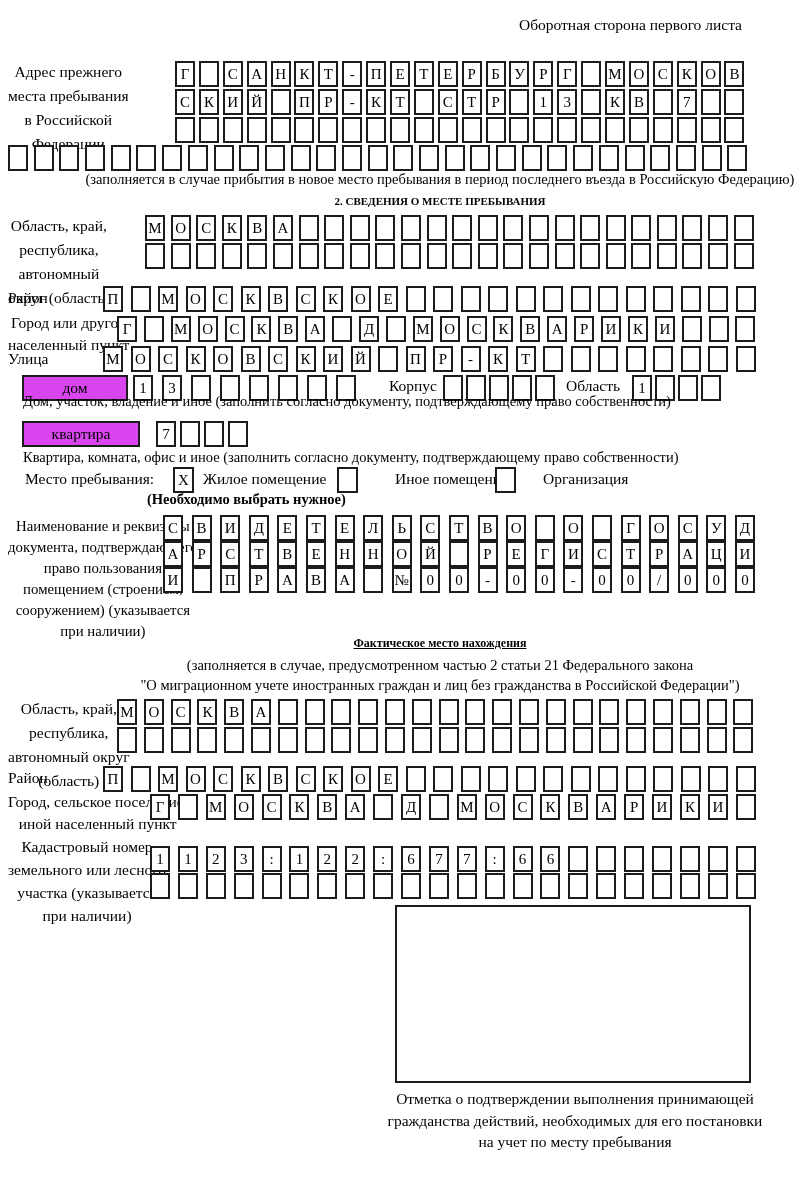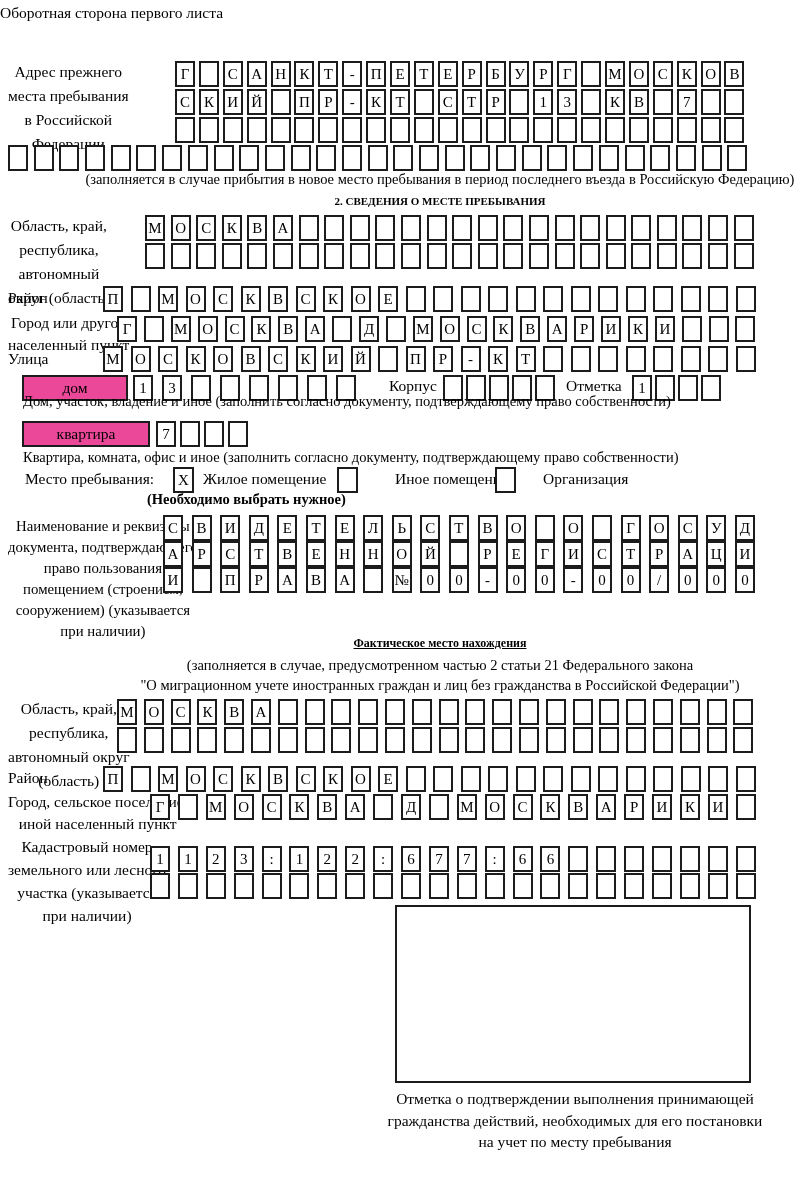--- a/index.html
+++ b/index.html
@@ -31,7 +31,7 @@
 </head>
 <body>
 
-<div class="abs" style="left:0;top:4px;width:742px;">Оборотная сторона первого листа</div>
+<div class="abs" style="left:0;top:16px;width:742px;text-align:right;">Оборотная сторона первого листа</div>
 
 <div class="abs lines" style="left:8px;top:60px;line-height:24px;">
     <div>Адрес прежнего</div>

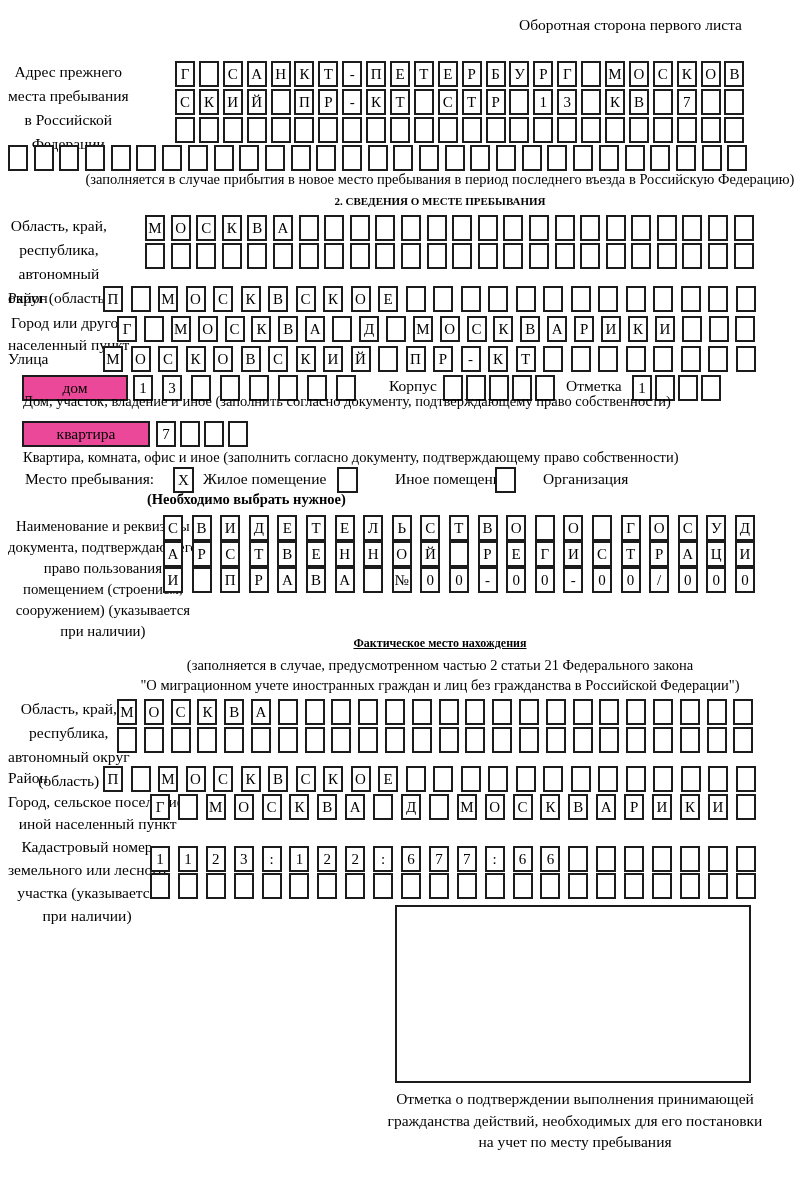--- a/index.html
+++ b/index.html
@@ -16,7 +16,7 @@
   }
   .labelbox{
     box-sizing:border-box;border:2px solid #1c1c1c;height:26px;
-    display:flex;align-items:center;justify-content:center;background:#ec4899;
+    display:flex;align-items:center;justify-content:center;background:#d946ef;
   }
   .checkbox{
     box-sizing:border-box;border:2px solid #1c1c1c;width:21px;height:26px;

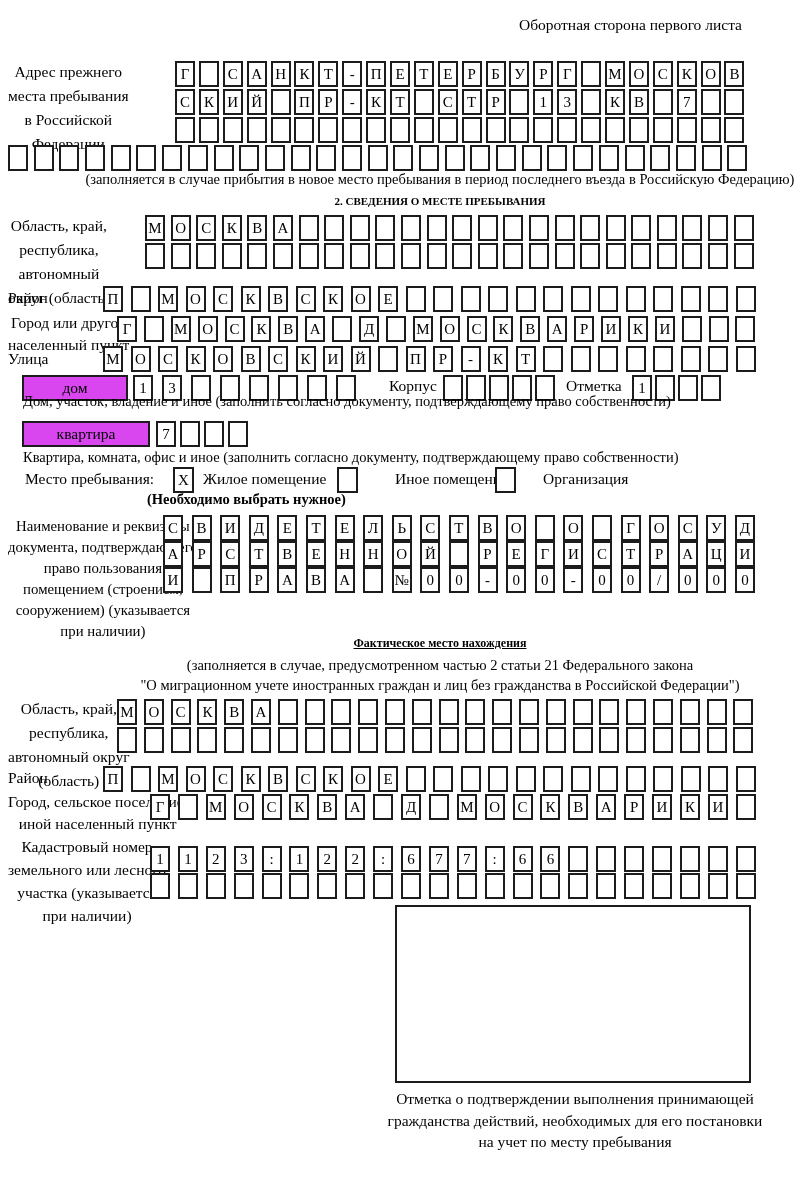--- a/index.html
+++ b/index.html
@@ -317,7 +317,7 @@
     <div class="cell"></div>
     <div class="cell"></div>
   </div>
-<div class="abs" style="left:566px;top:377px;">Отметка</div>
+<div class="abs" style="left:566px;top:377px;">Область</div>
 <div class="abs cellrow" style="left:632px;top:375px;--g:3px;">
     <div class="cell">1</div>
     <div class="cell"></div>

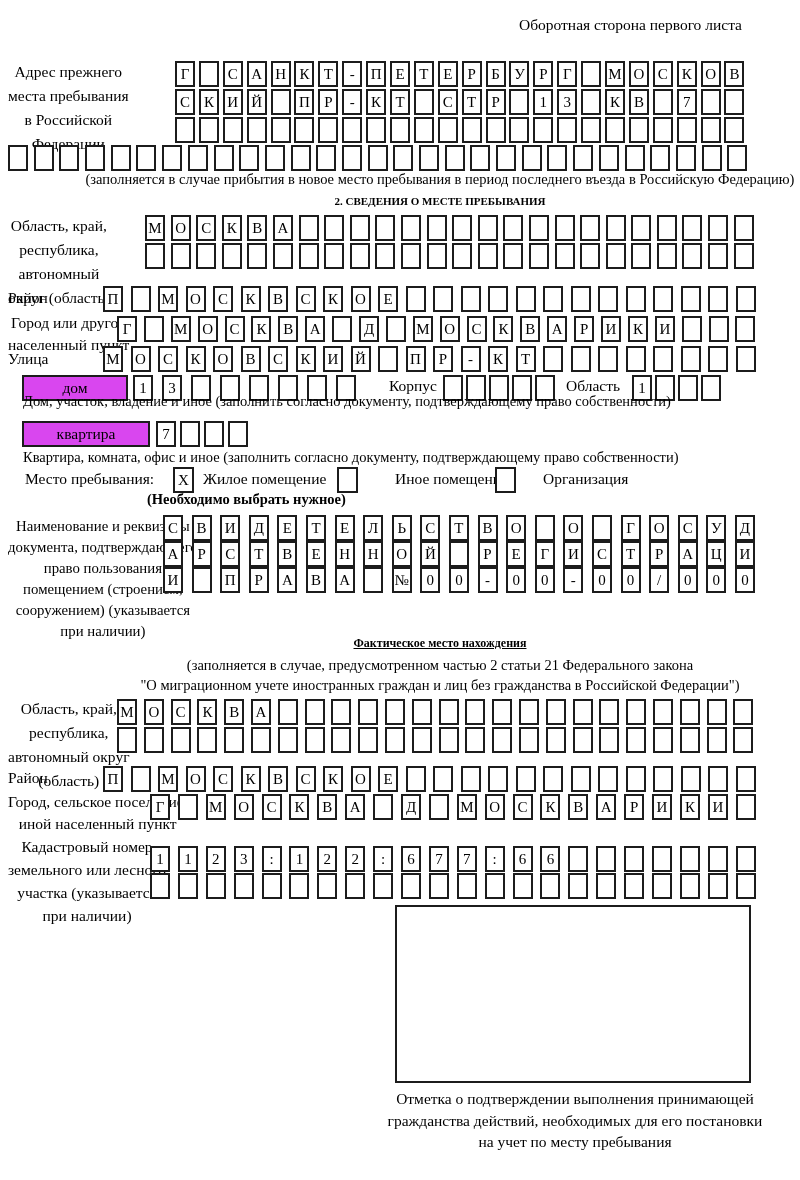--- a/index.html
+++ b/index.html
@@ -326,7 +326,7 @@
   </div>
 <div class="abs cap" style="left:23px;top:393px;">Дом, участок, владение и иное (заполнить согласно документу, подтверждающему право собственности)</div>
 
-<div class="abs labelbox" style="left:22px;top:421px;width:128px;">квартира</div>
+<div class="abs labelbox" style="left:22px;top:421px;width:118px;">квартира</div>
 <div class="abs cellrow" style="left:156px;top:421px;--g:4px;">
     <div class="cell">7</div>
     <div class="cell"></div>

